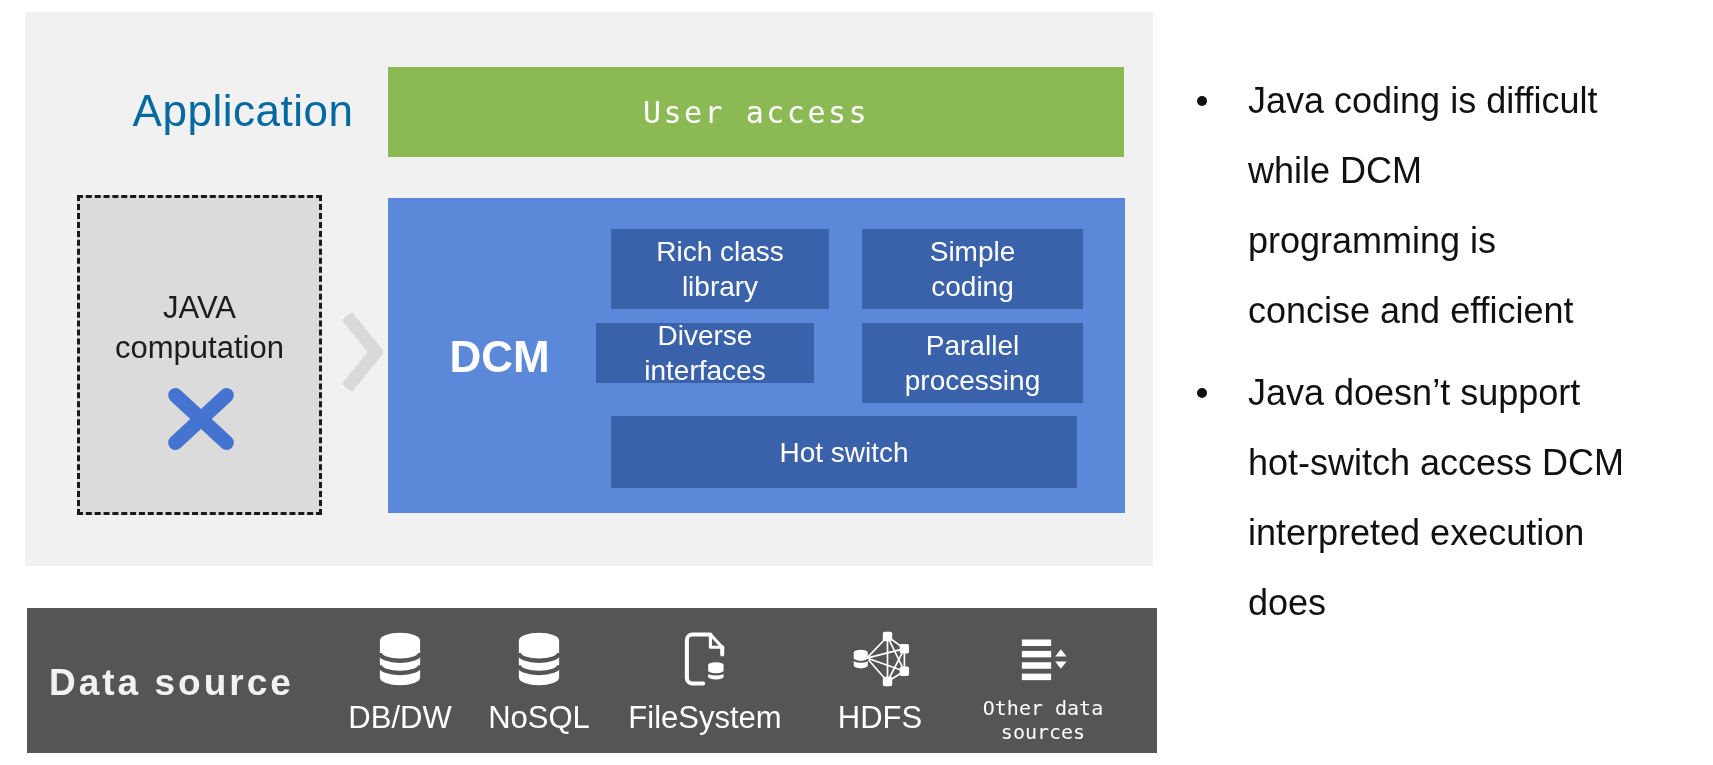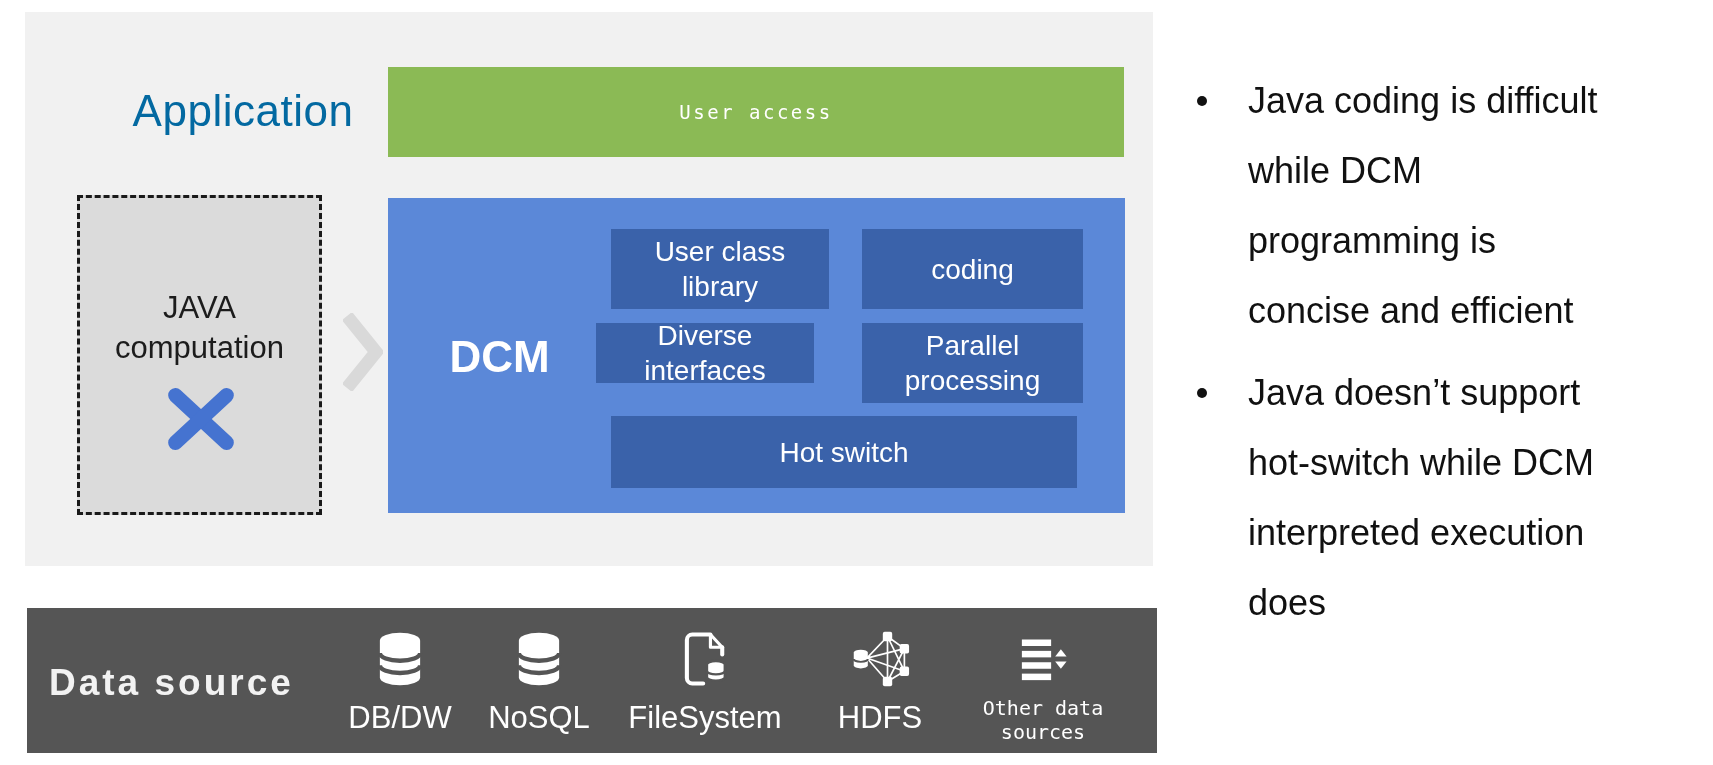--- a/index.html
+++ b/index.html
@@ -13,7 +13,7 @@
 
   .green-bar{position:absolute;left:363px;top:55px;width:736px;height:90px;background:#8bba55;
              display:flex;align-items:center;justify-content:center;}
-  .green-bar span{font-family:"DejaVu Sans Mono", monospace;font-size:19px;color:#ffffff;letter-spacing:2.5px;}
+  .green-bar span{font-family:"DejaVu Sans Mono", monospace;font-size:30px;color:#ffffff;letter-spacing:2.5px;}
 
   .java-box{position:absolute;left:52px;top:183px;width:245px;height:320px;background:#dbdbdb;
             border:3px dashed #1a1a1a;box-sizing:border-box;}

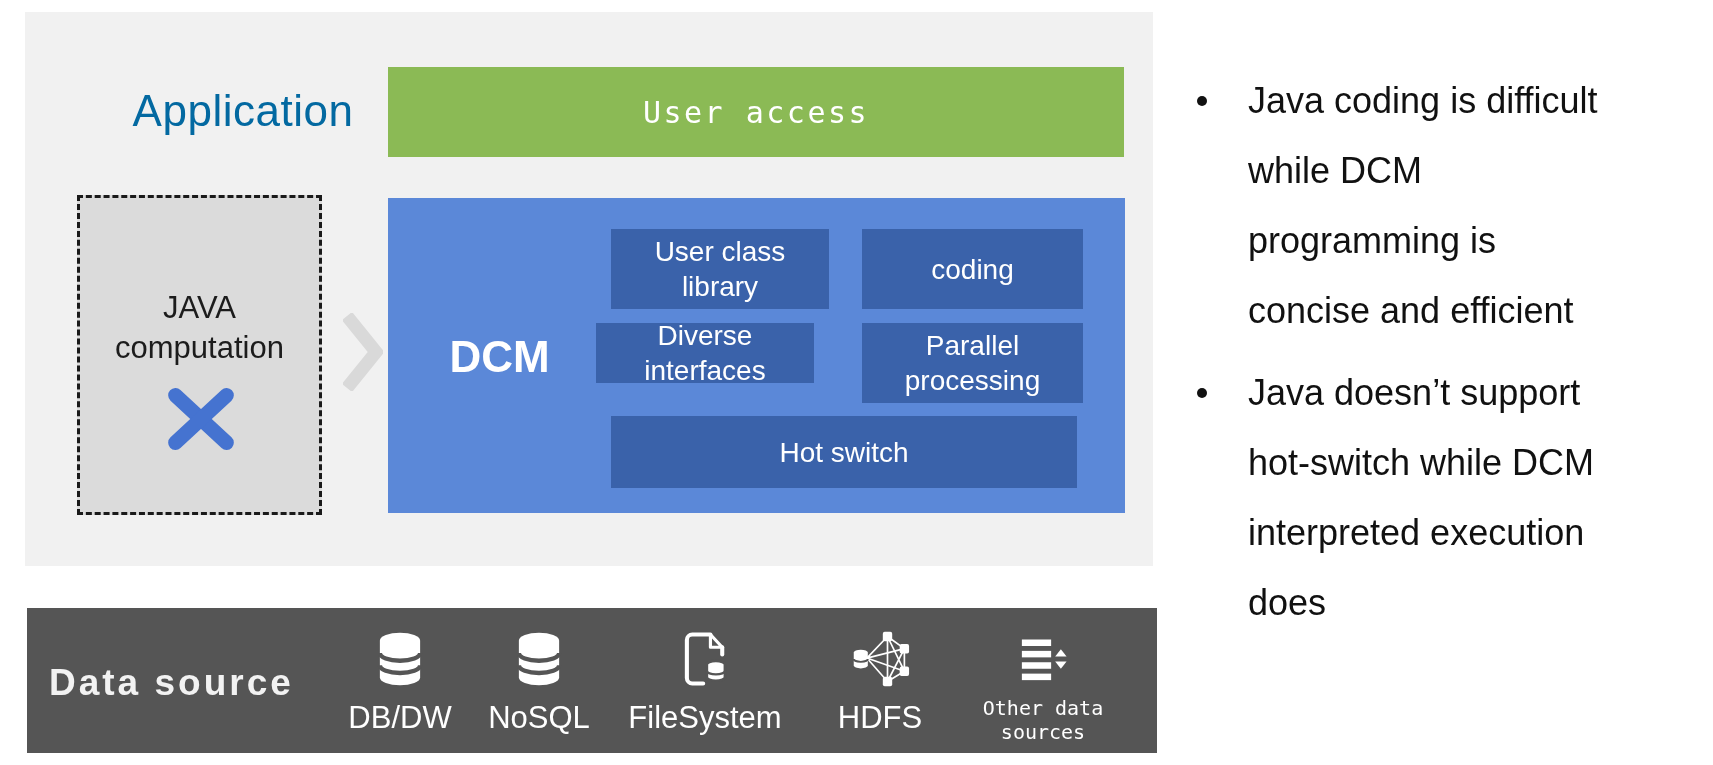--- a/index.html
+++ b/index.html
@@ -84,7 +84,7 @@
       <div class="dcm-label">DCM</div>
 
       <div class="feat f0">
-        <div>User class</div>
+        <div>Rich class</div>
         <div>library</div>
       </div>
       <div class="feat f1">

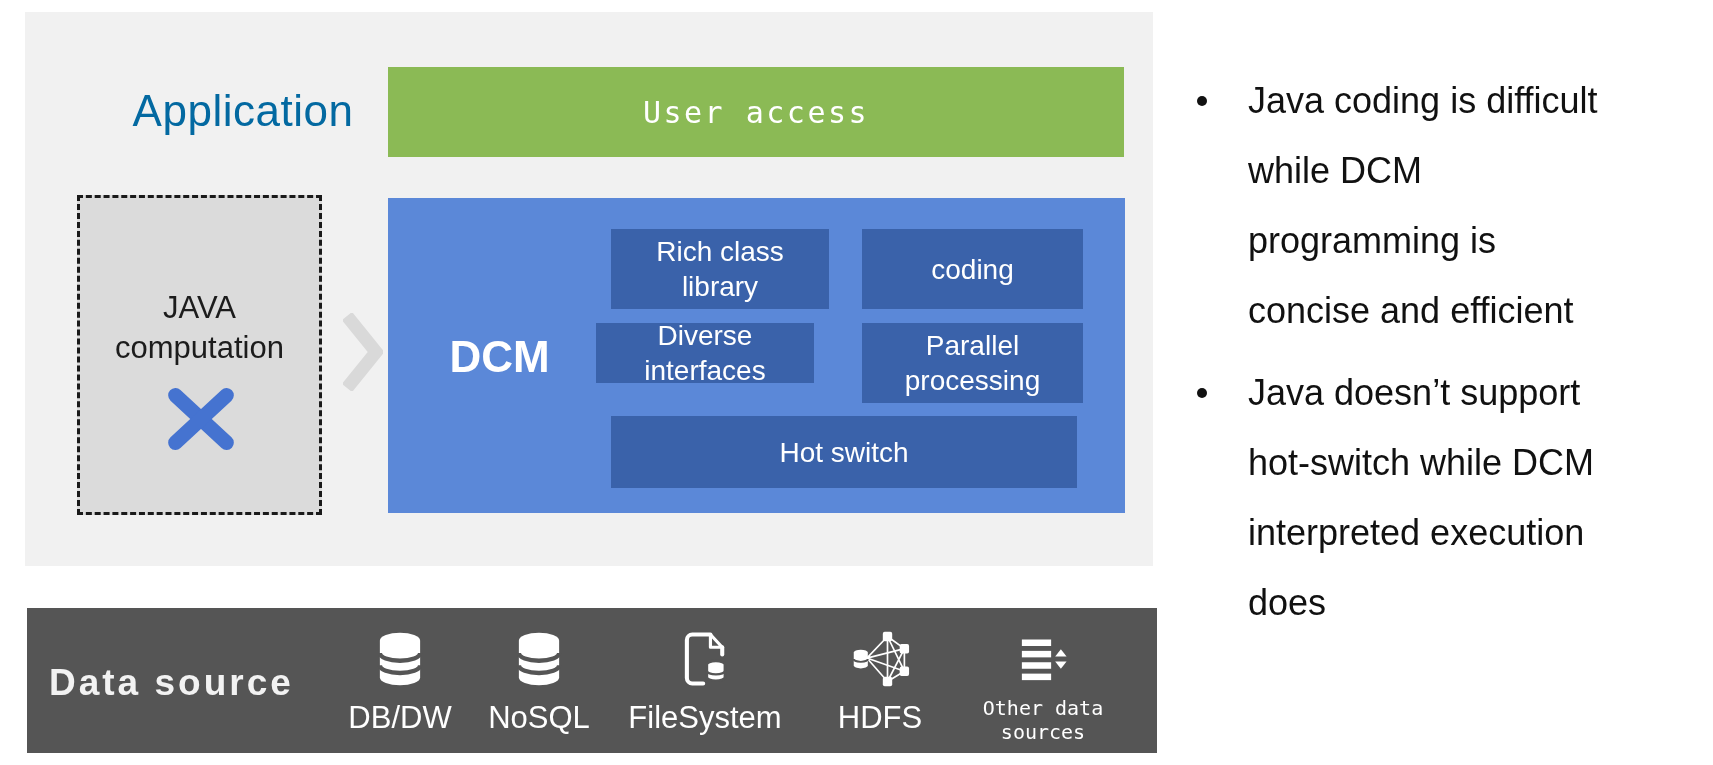--- a/index.html
+++ b/index.html
@@ -88,6 +88,7 @@
         <div>library</div>
       </div>
       <div class="feat f1">
+        <div>Simple</div>
         <div>coding</div>
       </div>
       <div class="feat f2">

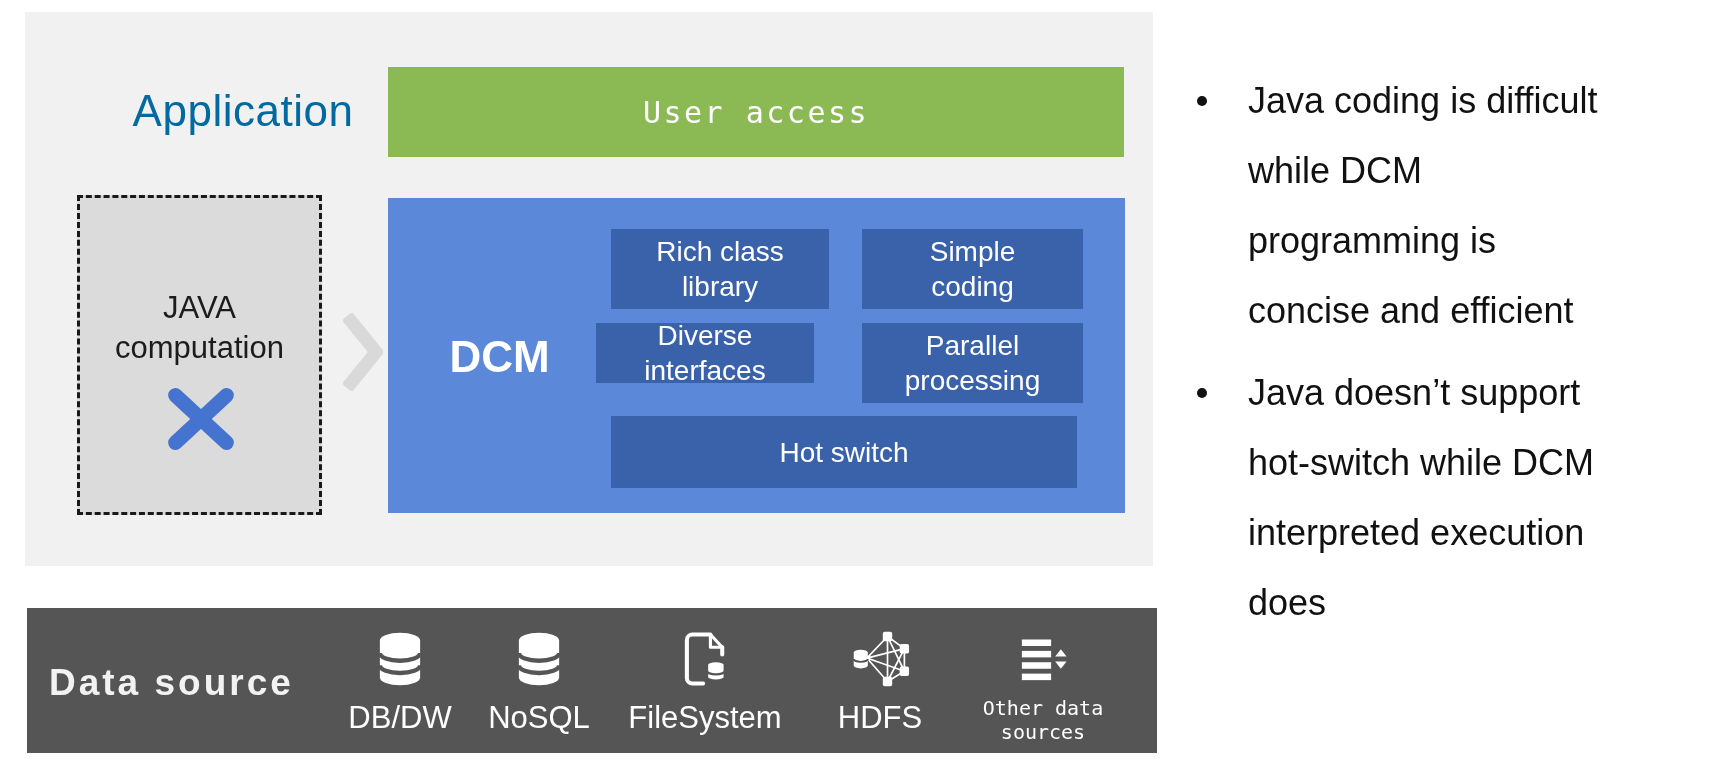--- a/index.html
+++ b/index.html
@@ -119,7 +119,7 @@
       <span class="dot"></span>
       <div class="blines">
         <div>Java doesn’t support</div>
-        <div>hot-switch while DCM</div>
+        <div>hot-switch access DCM</div>
         <div>interpreted execution</div>
         <div>does</div>
       </div>

